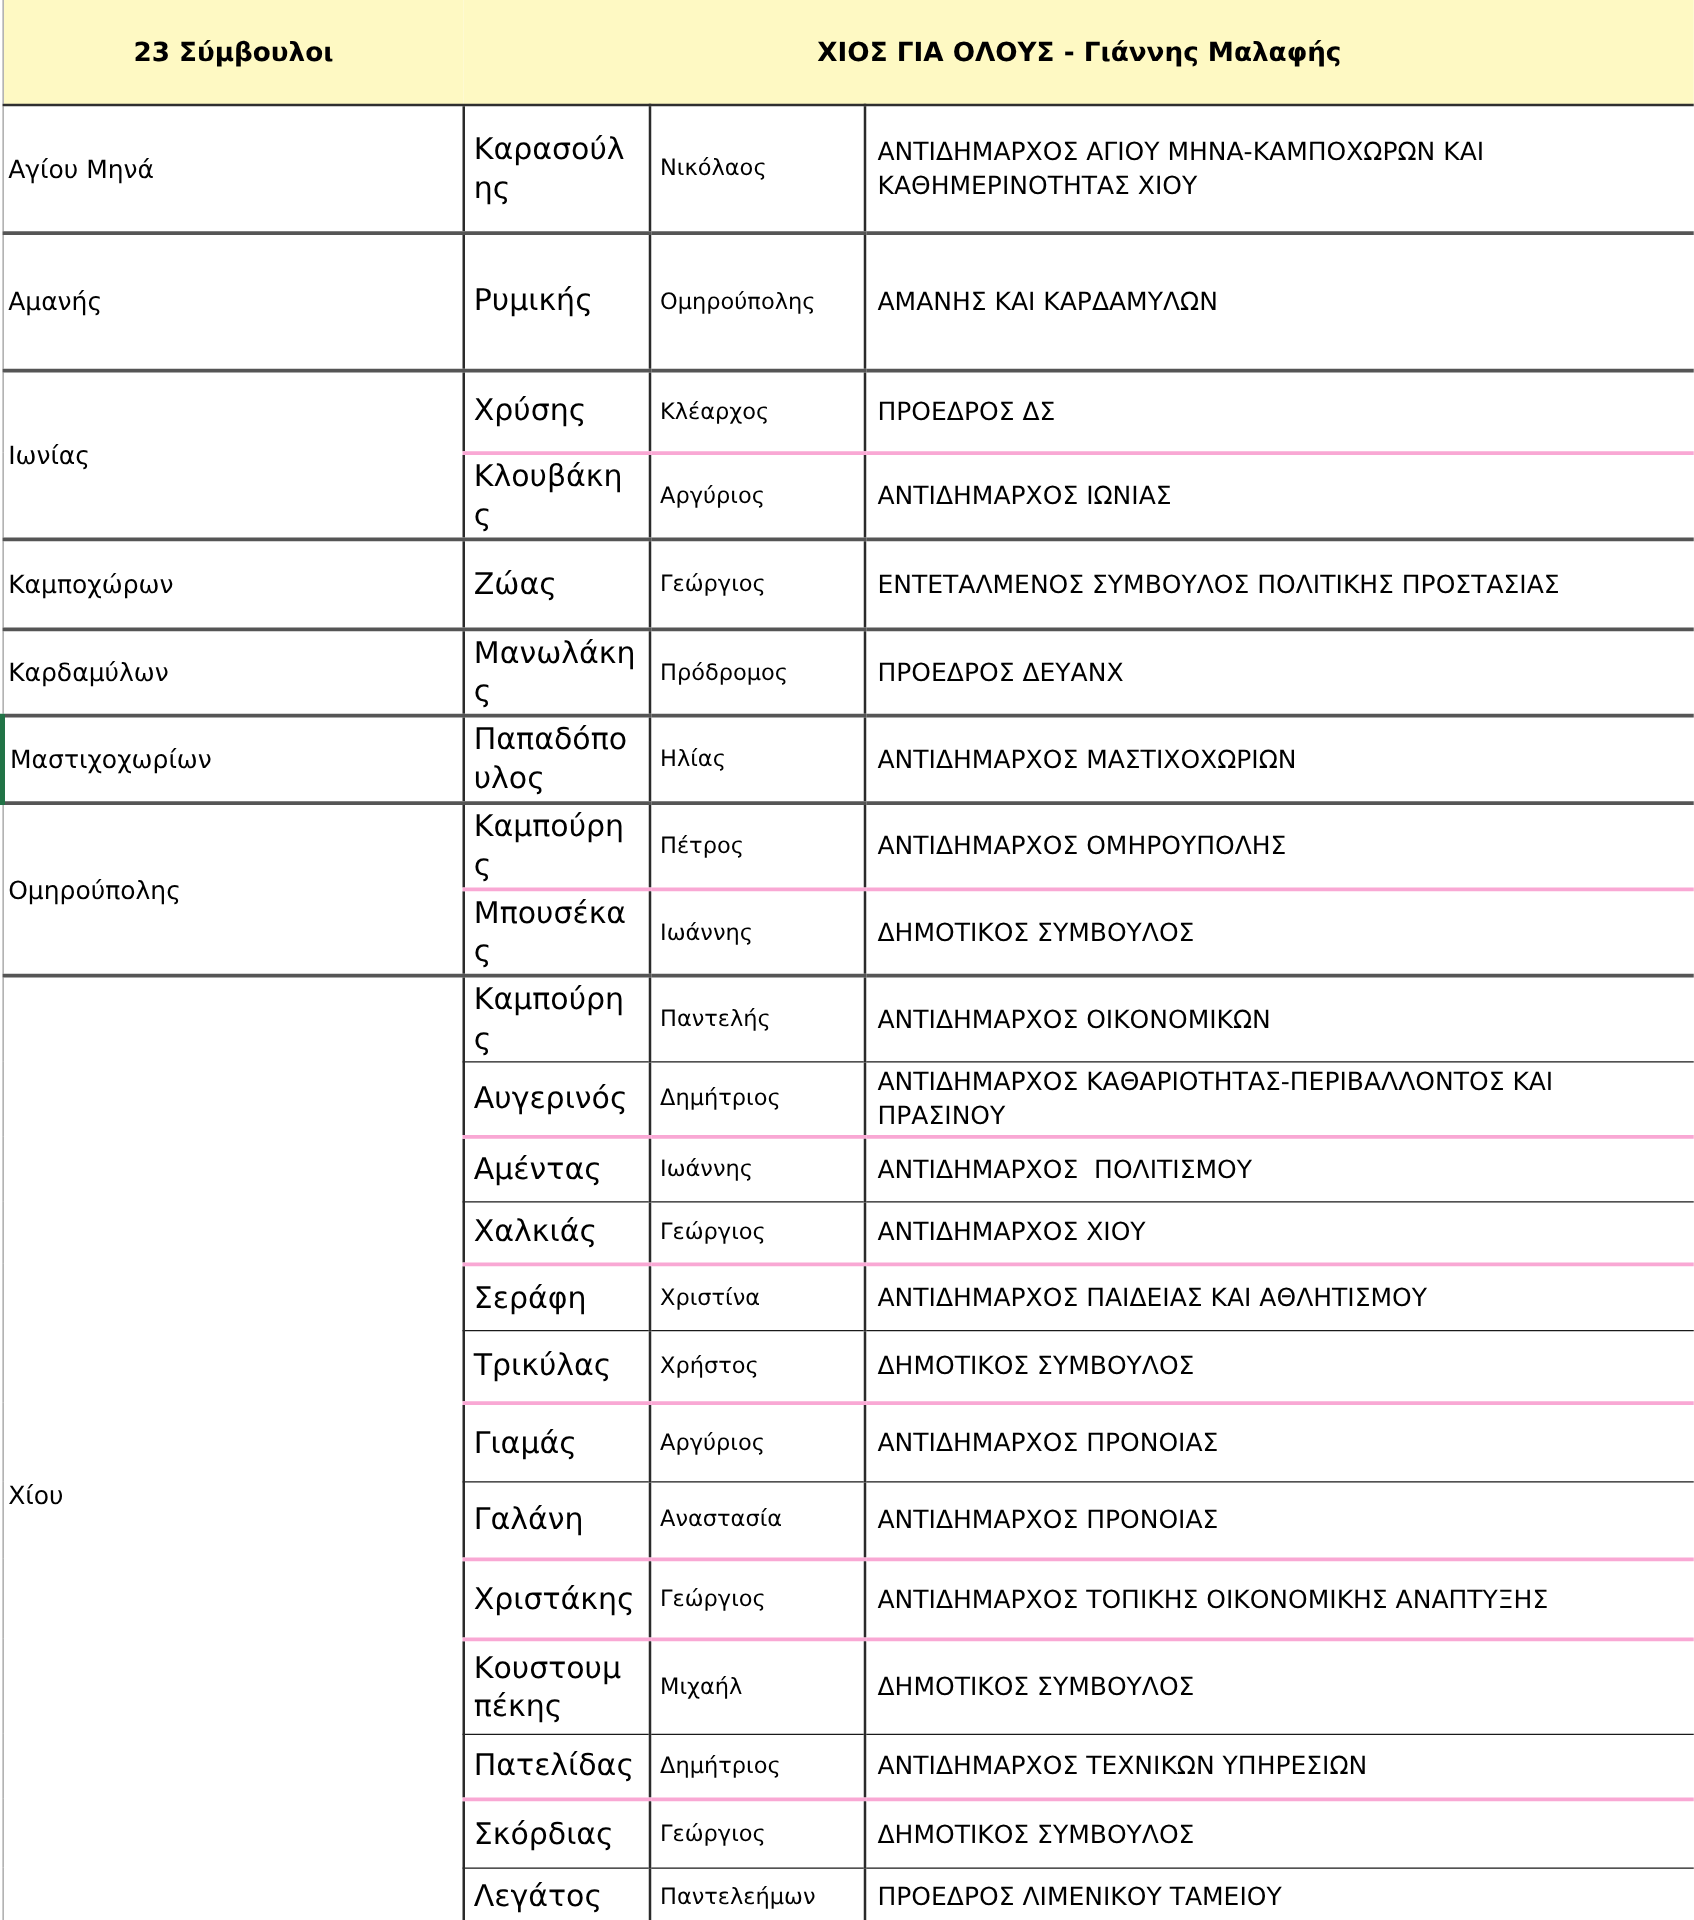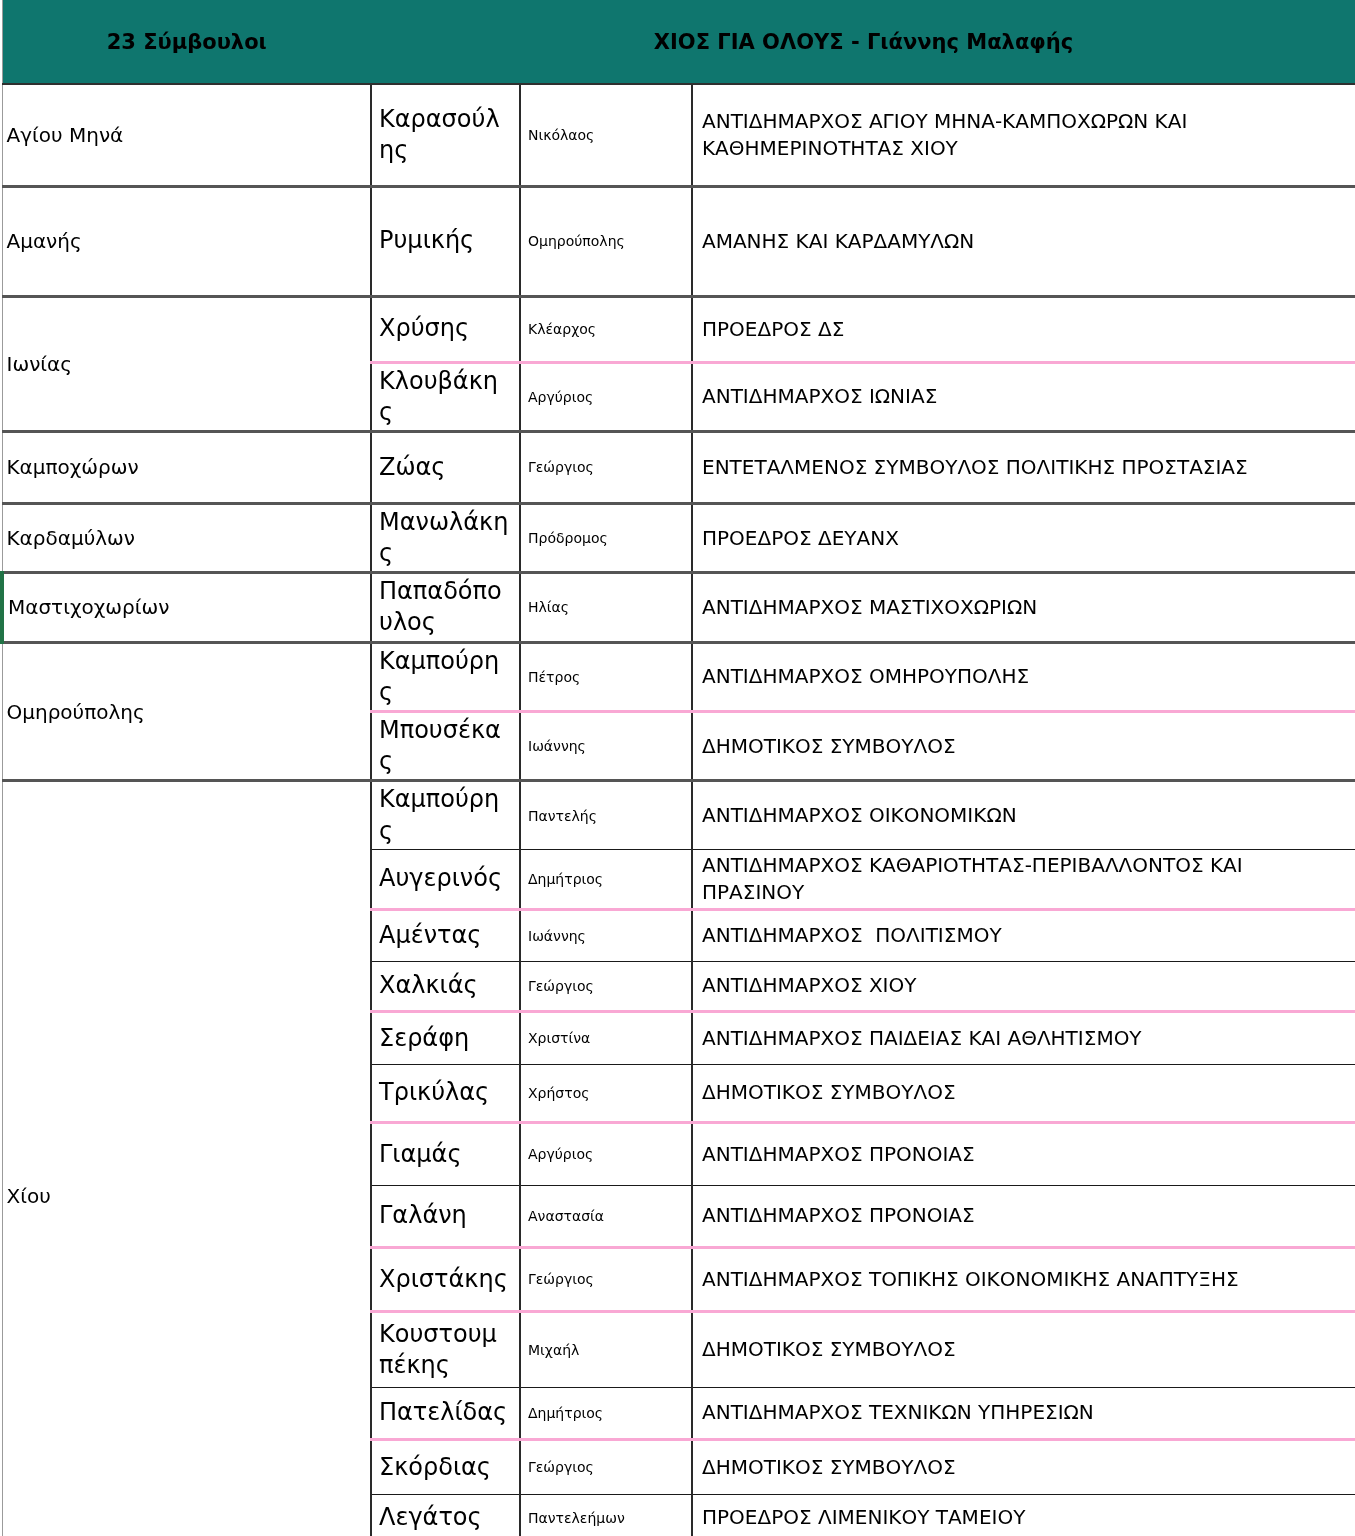--- a/index.html
+++ b/index.html
@@ -21,7 +21,7 @@
   
   tr.hdr-row { height: 84px; }
   td.hdr {
-    background: #0f766e;
+    background: #fef9c3;
     font-weight: bold;
     font-size: 21px;
     text-align: center;

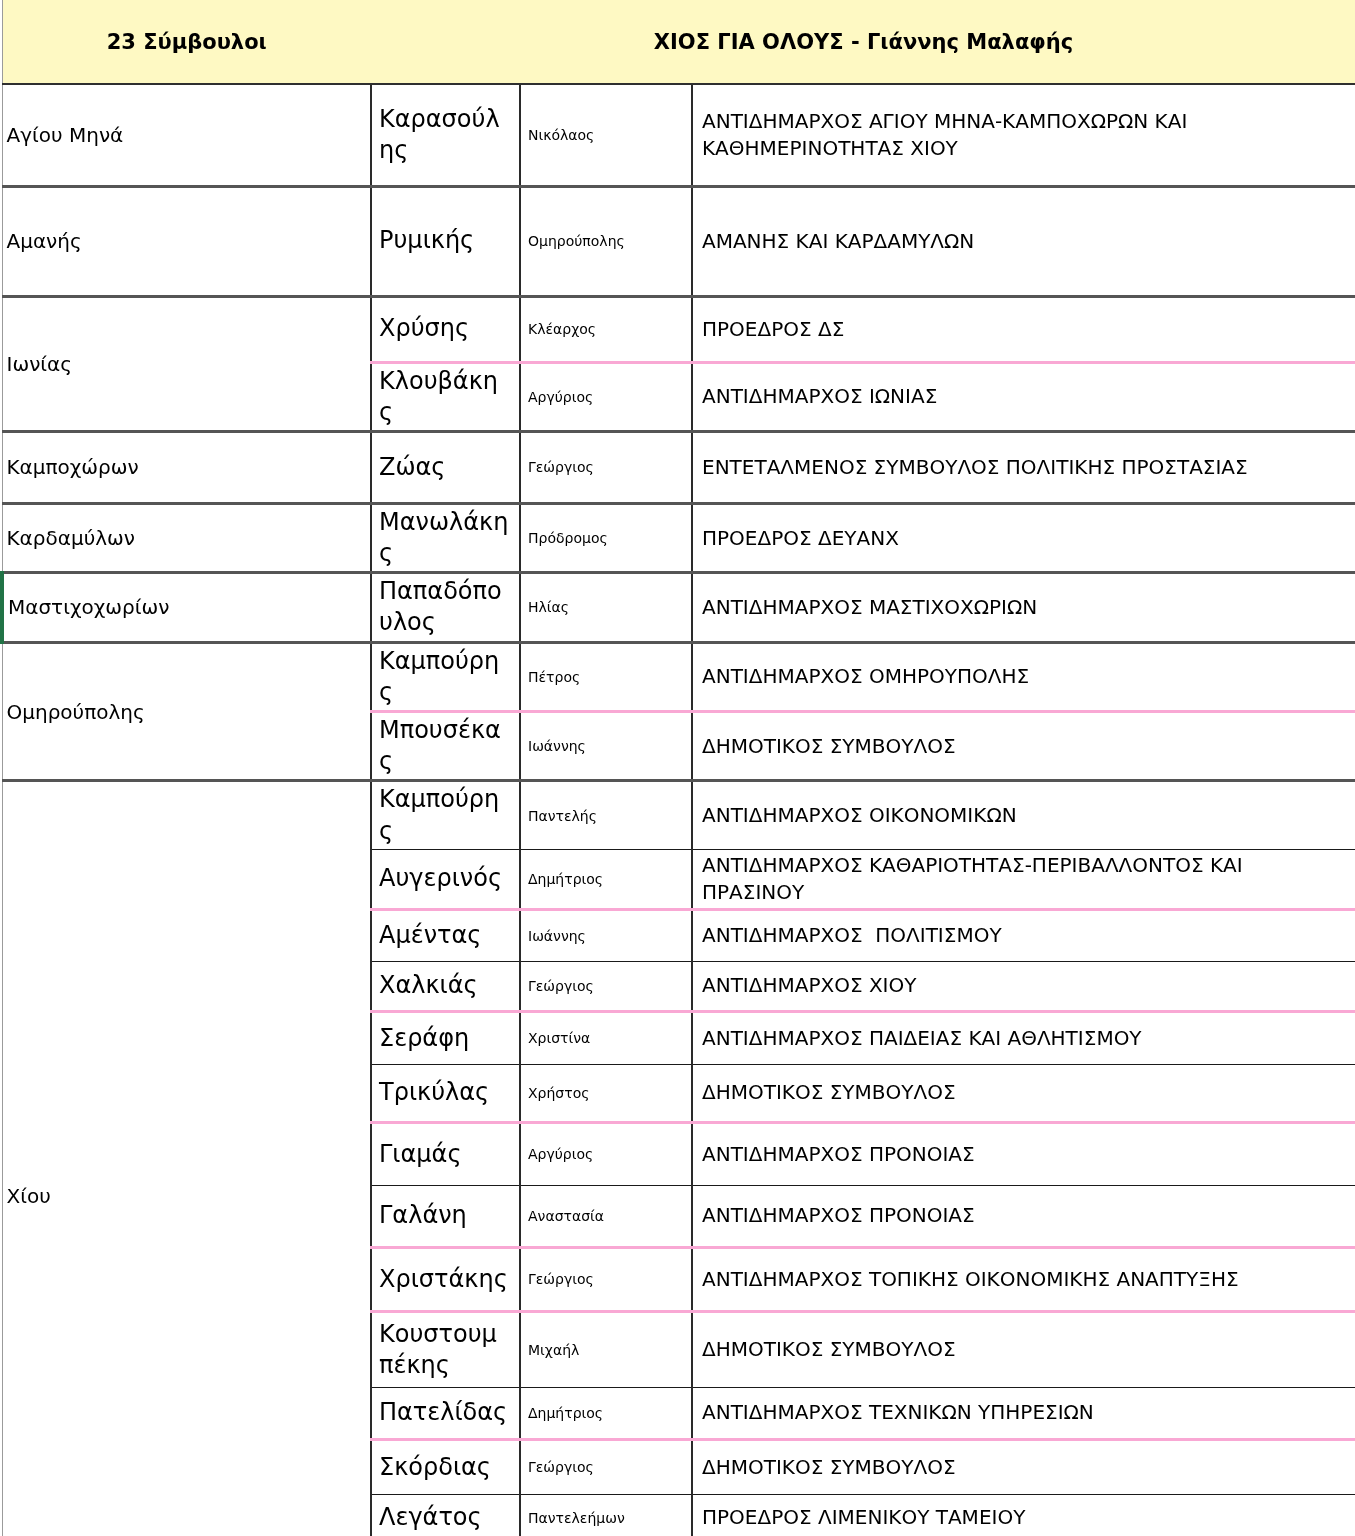--- a/index.html
+++ b/index.html
@@ -46,7 +46,7 @@
   }
   td.c-first {
     text-align: left;
-    font-size: 14px;
+    font-size: 18px;
     border-right: 2px solid #2a2a2a;
     padding: 2px 2px 2px 7px;
   }

